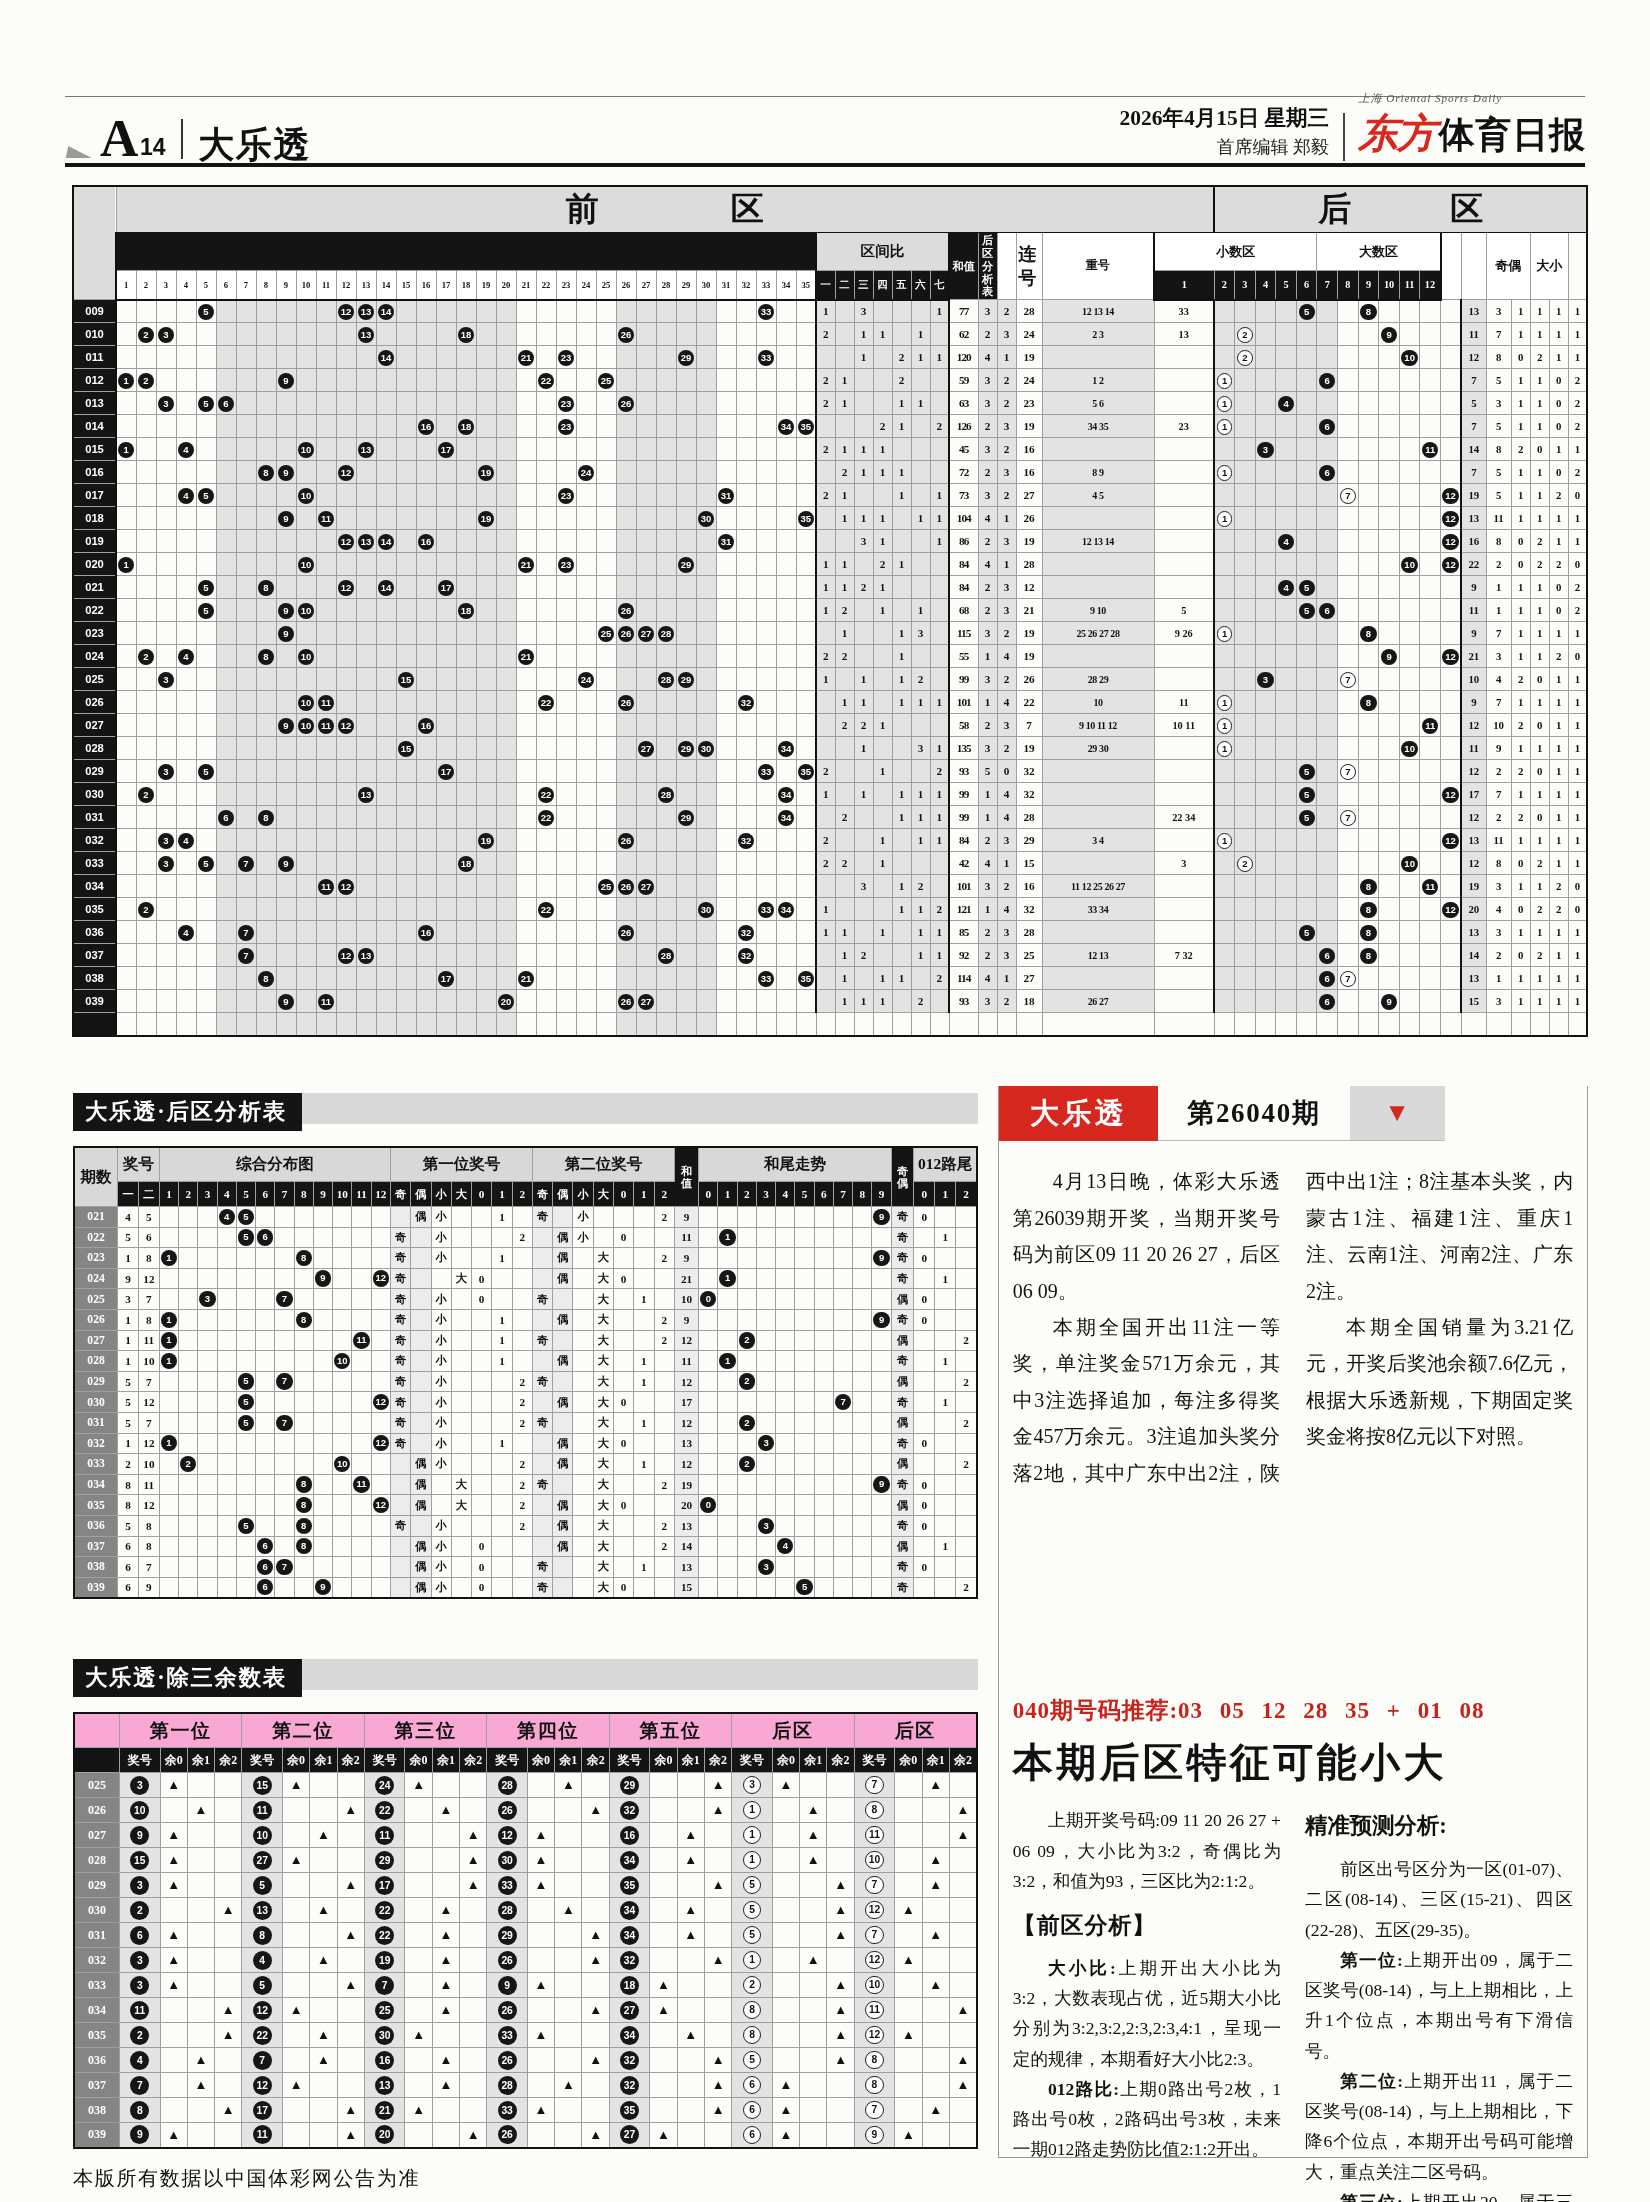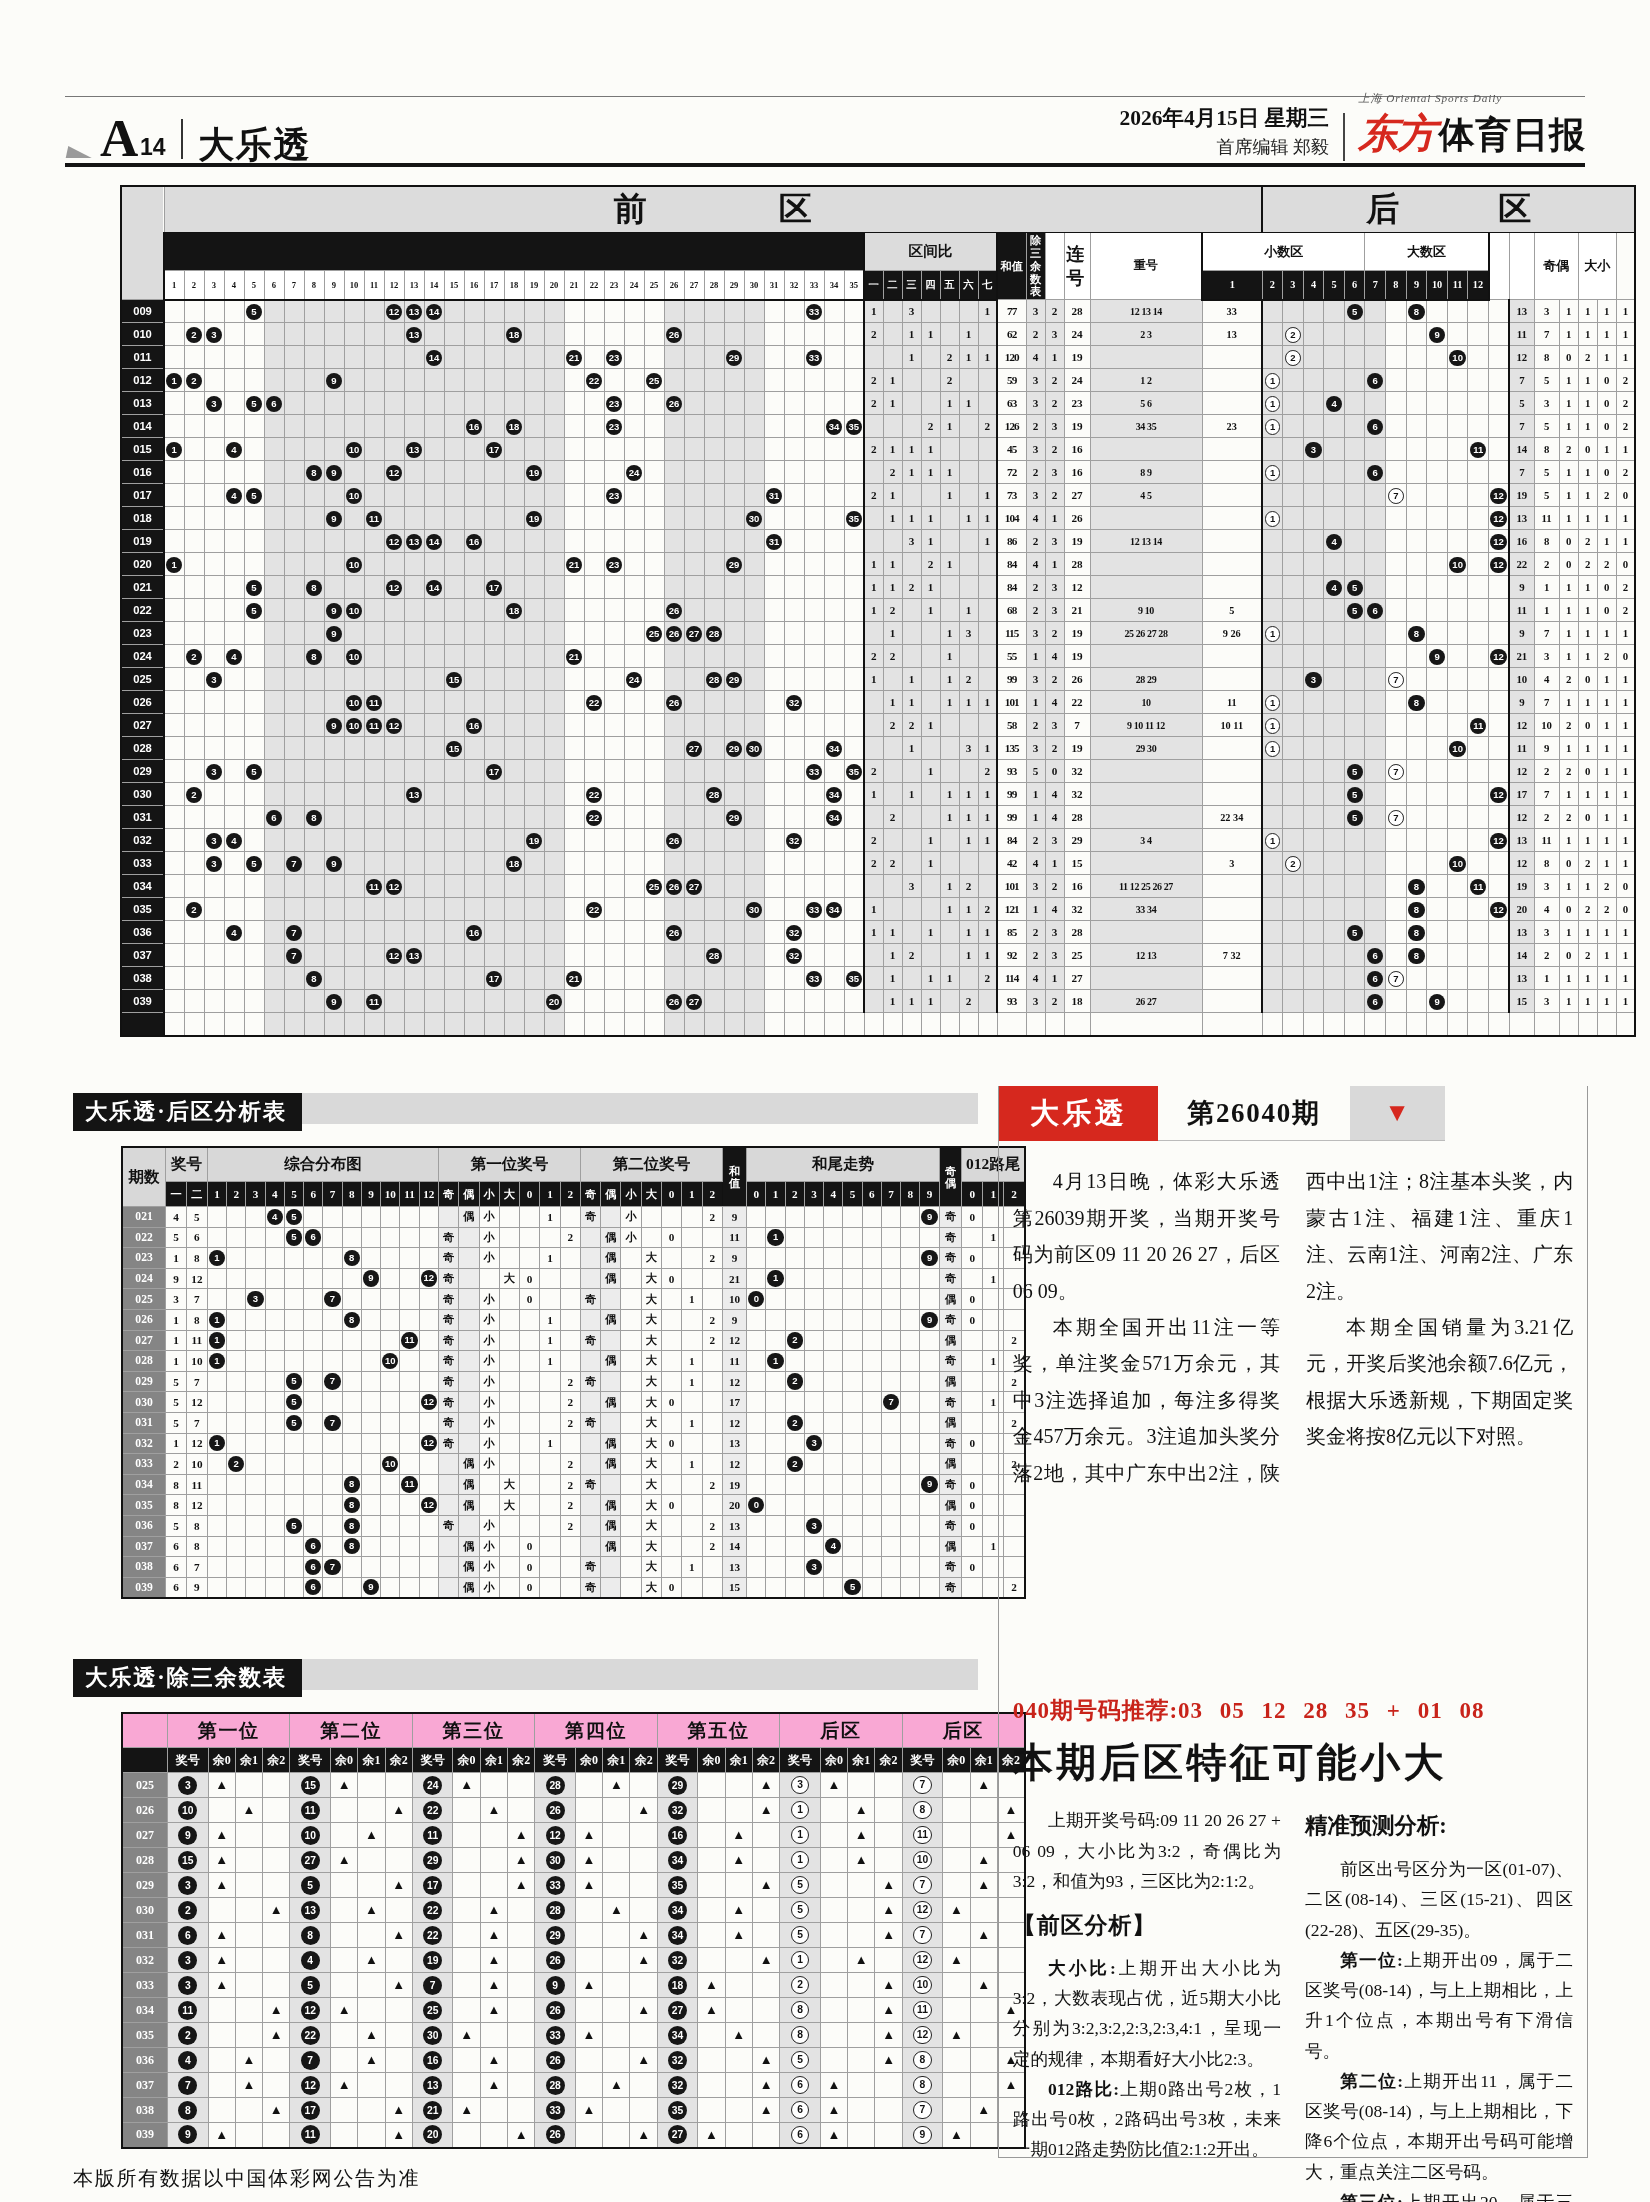--- a/index.html
+++ b/index.html
@@ -27,7 +27,7 @@
   .mlogo-black{font-size:36px;font-weight:bold;letter-spacing:0.9px;}
   .thickrule{position:absolute;left:65px;right:65px;top:163px;height:4.3px;background:#141414;}
   
-  table{border-collapse:collapse;table-layout:fixed;margin-left:48px;}
+  table{border-collapse:collapse;table-layout:fixed;}
   th,td{padding:0;text-align:center;overflow:hidden;vertical-align:middle;}
   .b{display:inline-block;width:16.3px;height:16.3px;line-height:16.3px;border-radius:50%;
      background:#161616;color:#fff;font-size:9.5px;font-weight:bold;

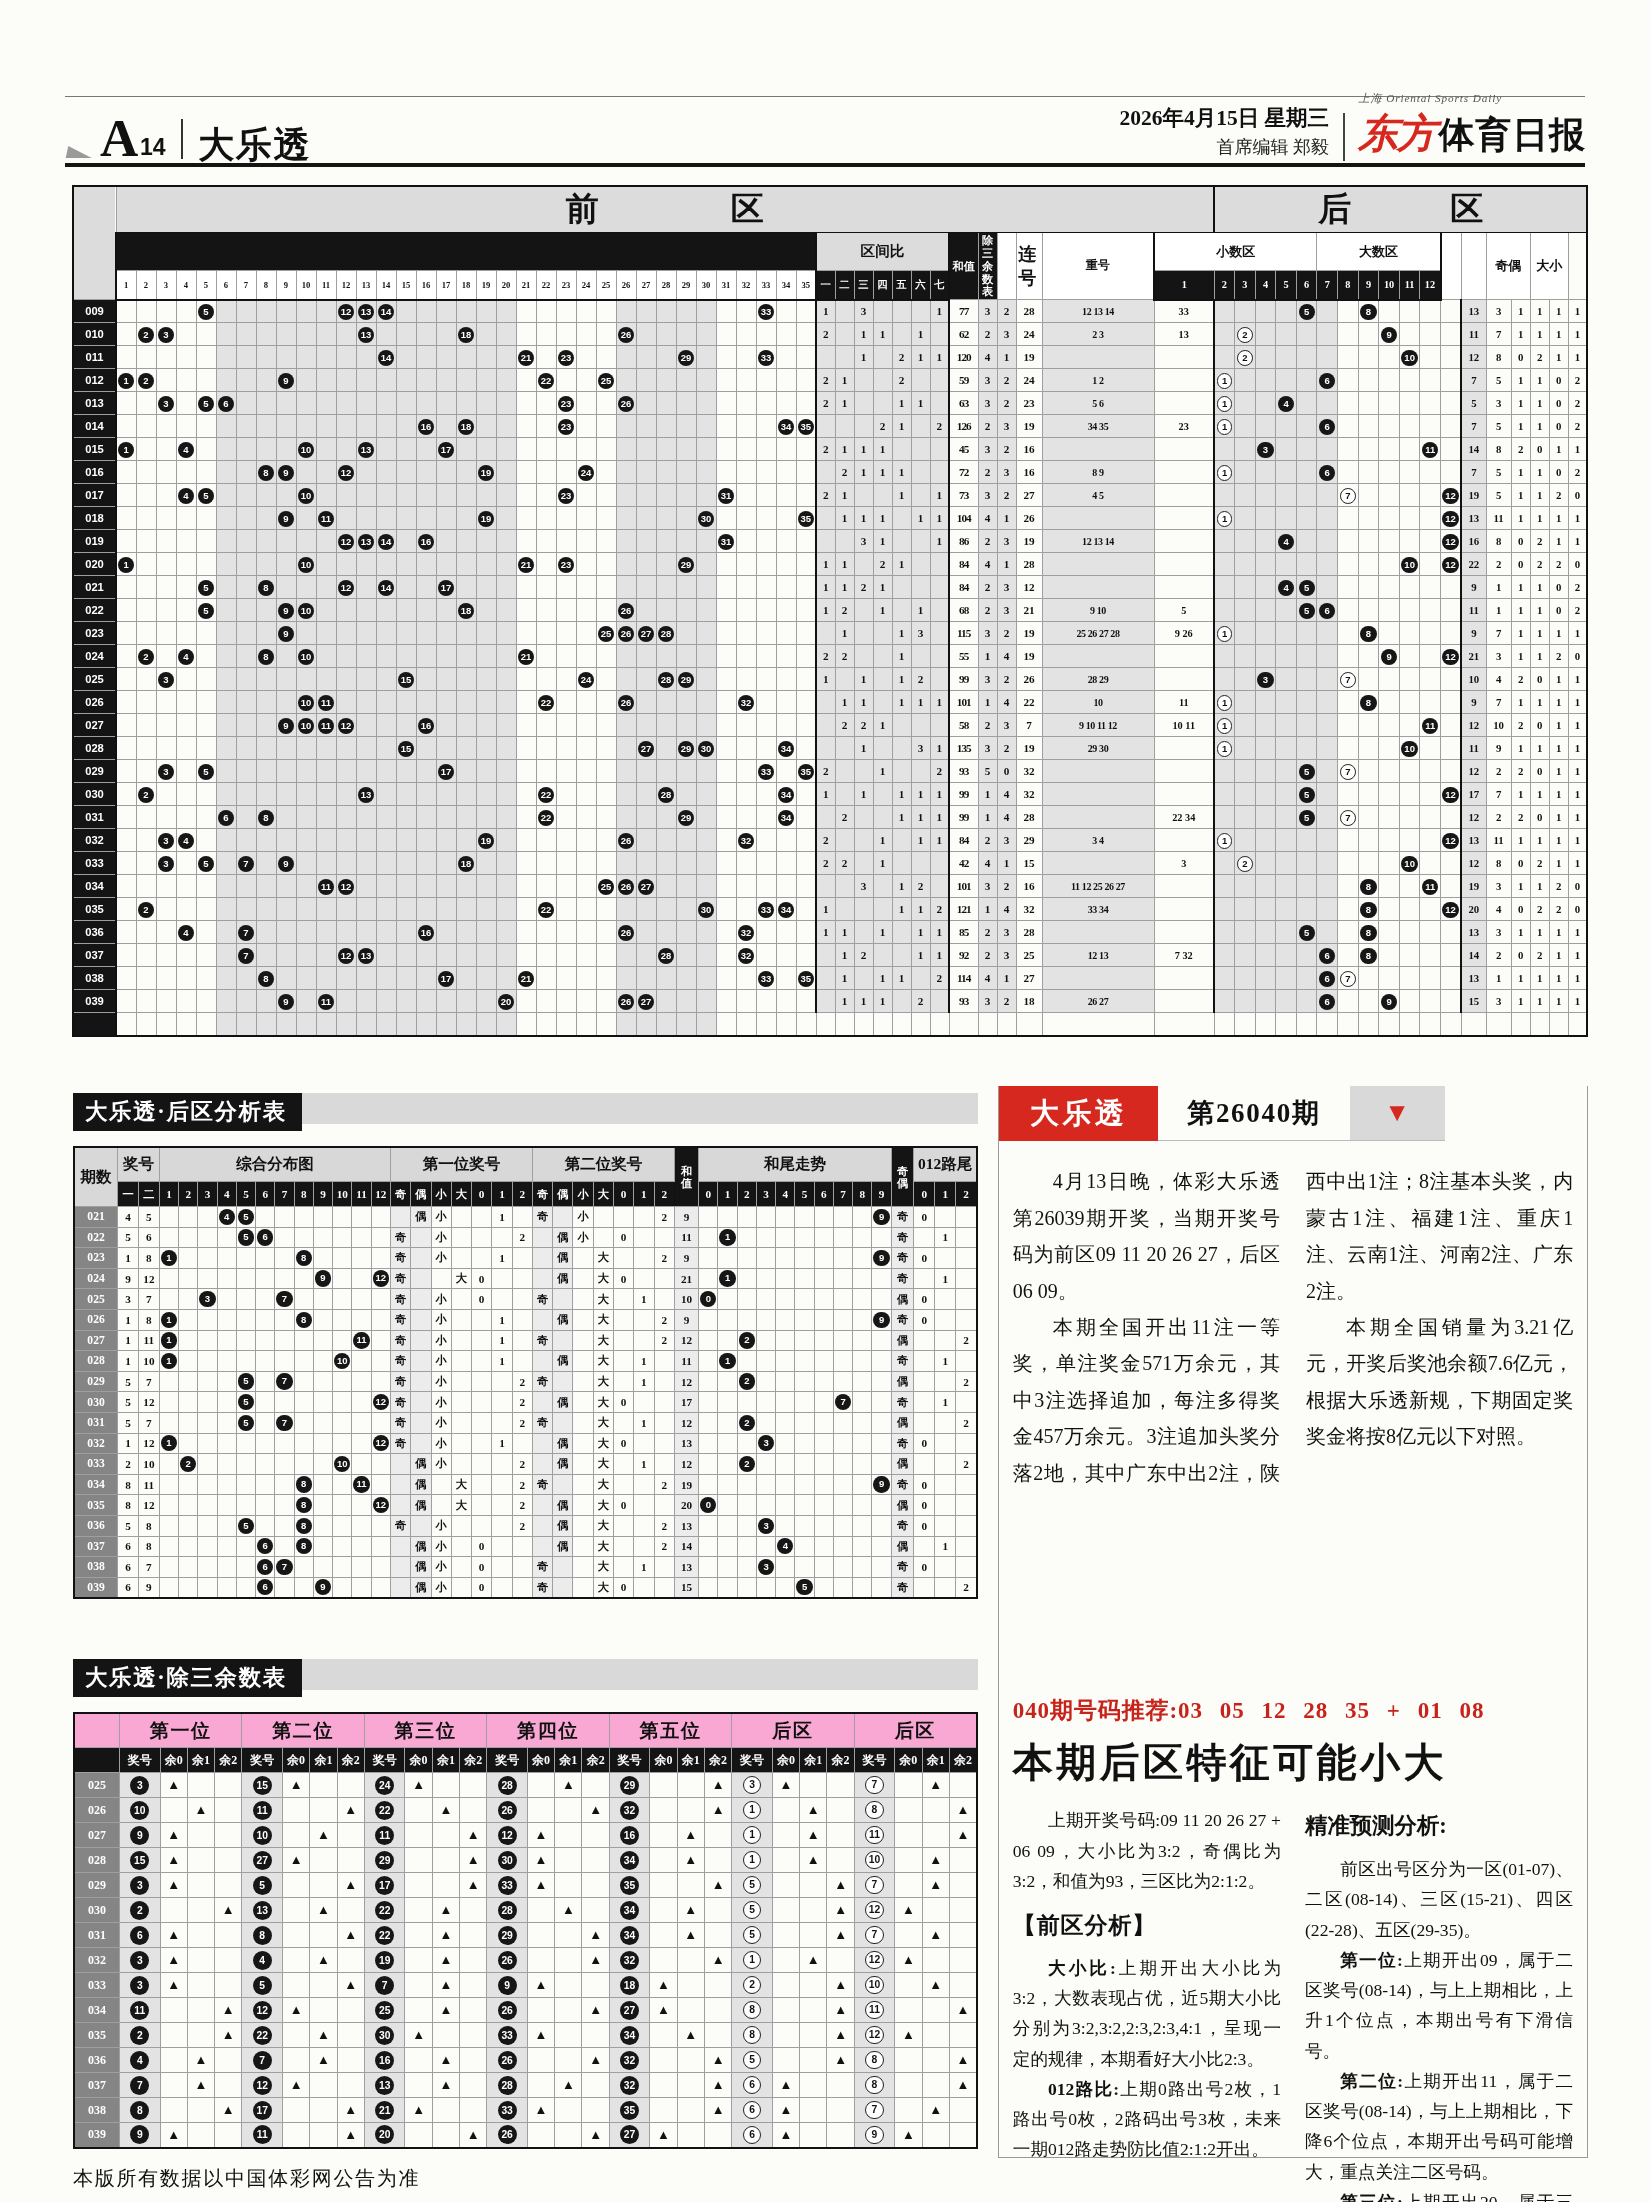--- a/index.html
+++ b/index.html
@@ -235,7 +235,7 @@
             <th class="blk strip maj" colspan="35"></th>
             <th class="gh maj" colspan="7">区间比</th>
             <th class="blk vt maj" rowspan="2">和值</th>
-            <th class="blk vt" rowspan="2">除三余数表</th>
+            <th class="blk vt" rowspan="2">后区分析表</th>
             <th class="wh" rowspan="2"></th>
             <th class="wh big" rowspan="2">连 号</th>
             <th class="wh st2" rowspan="2">重号</th>

